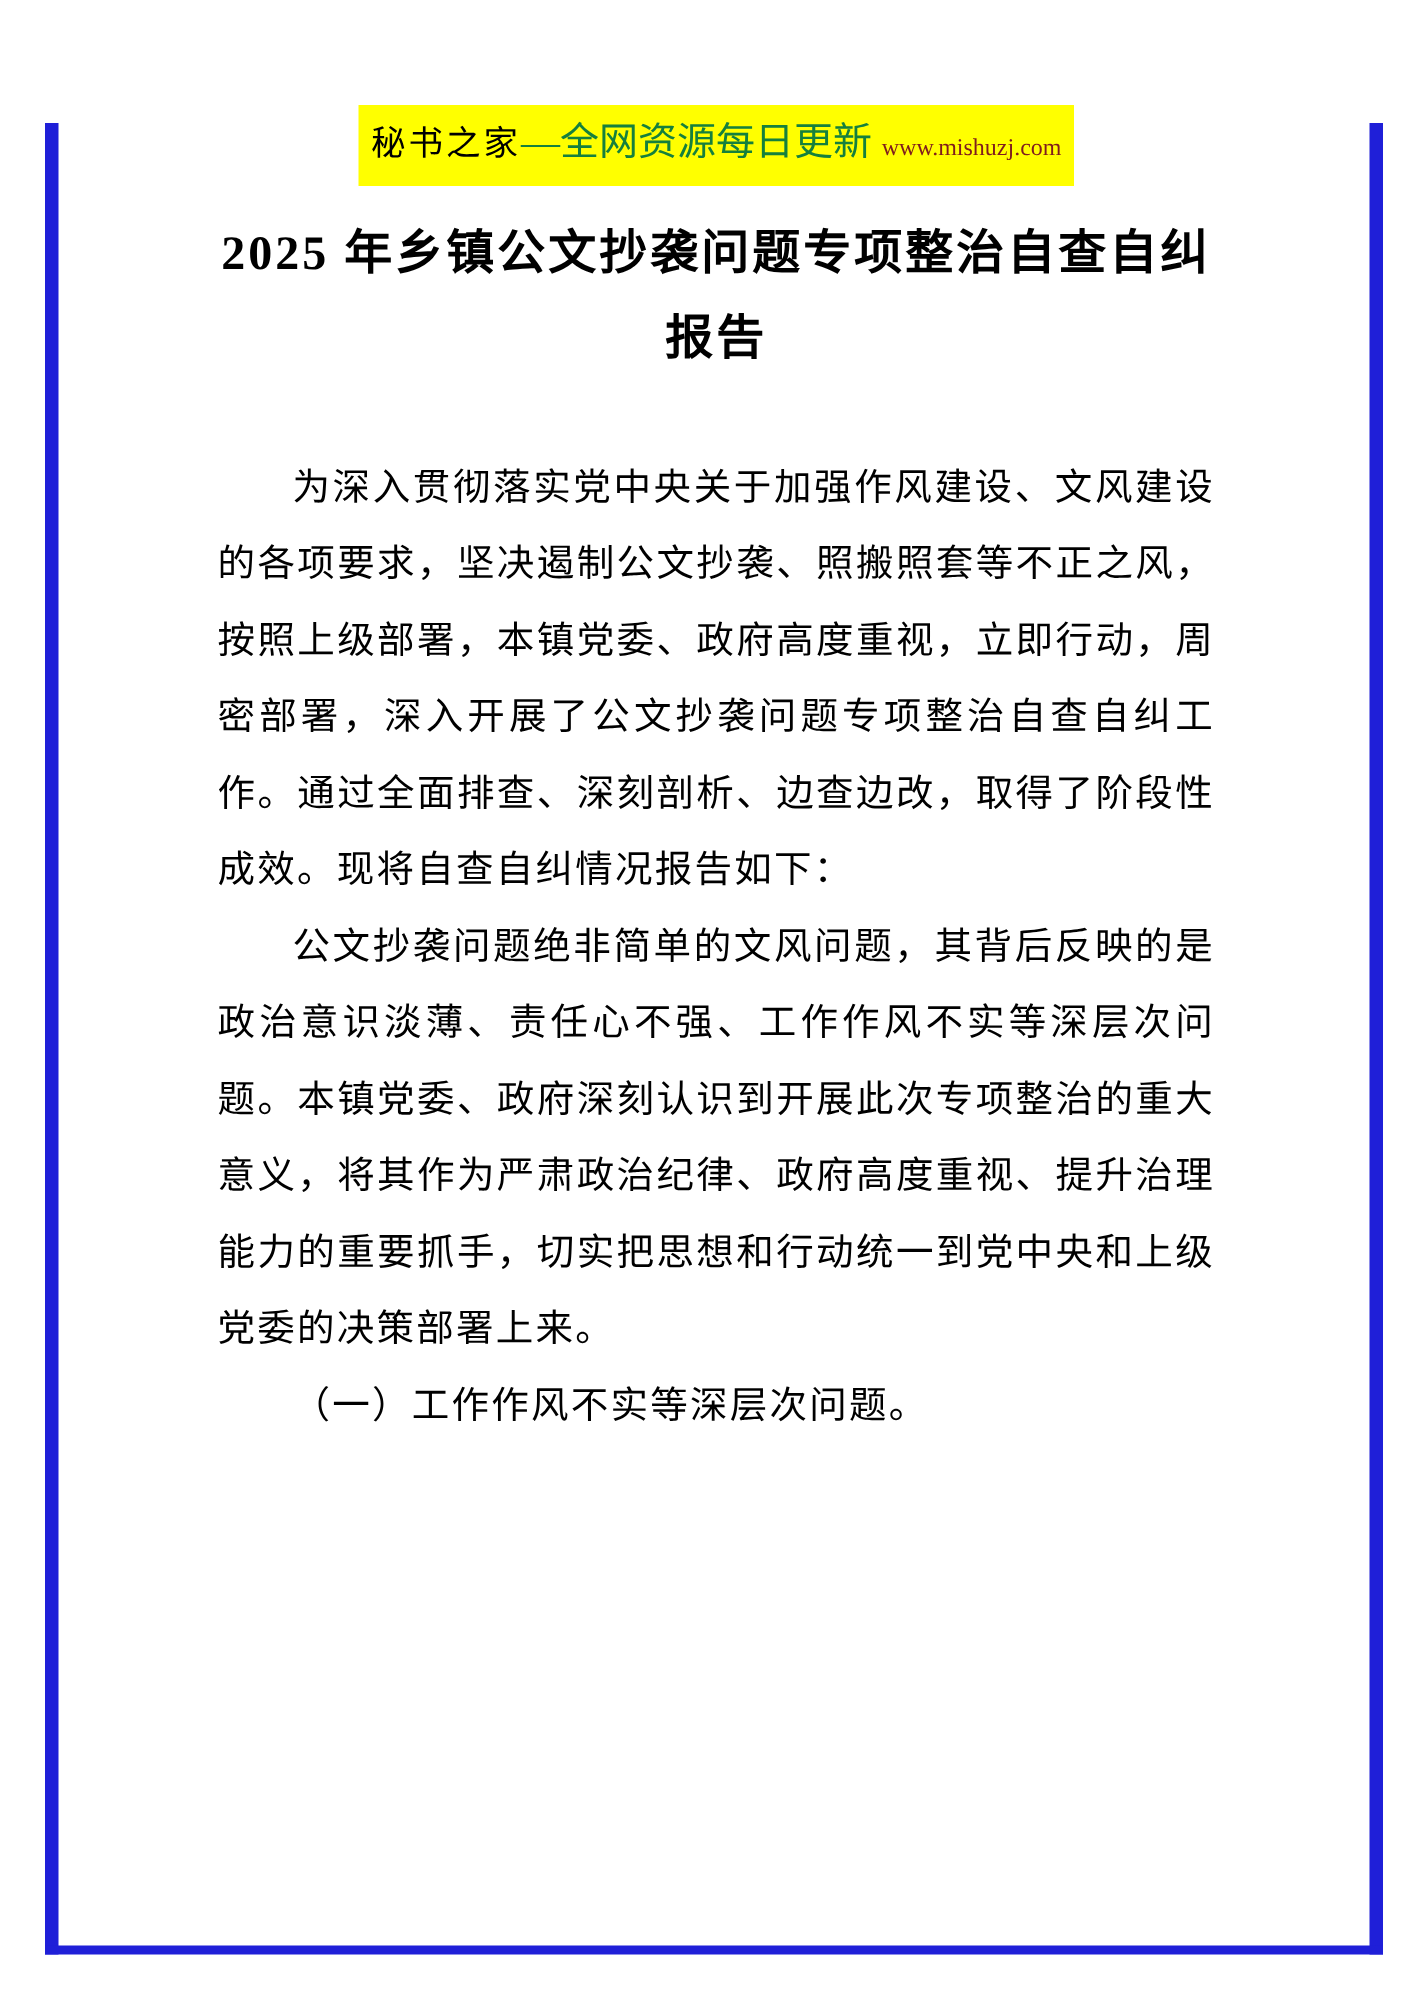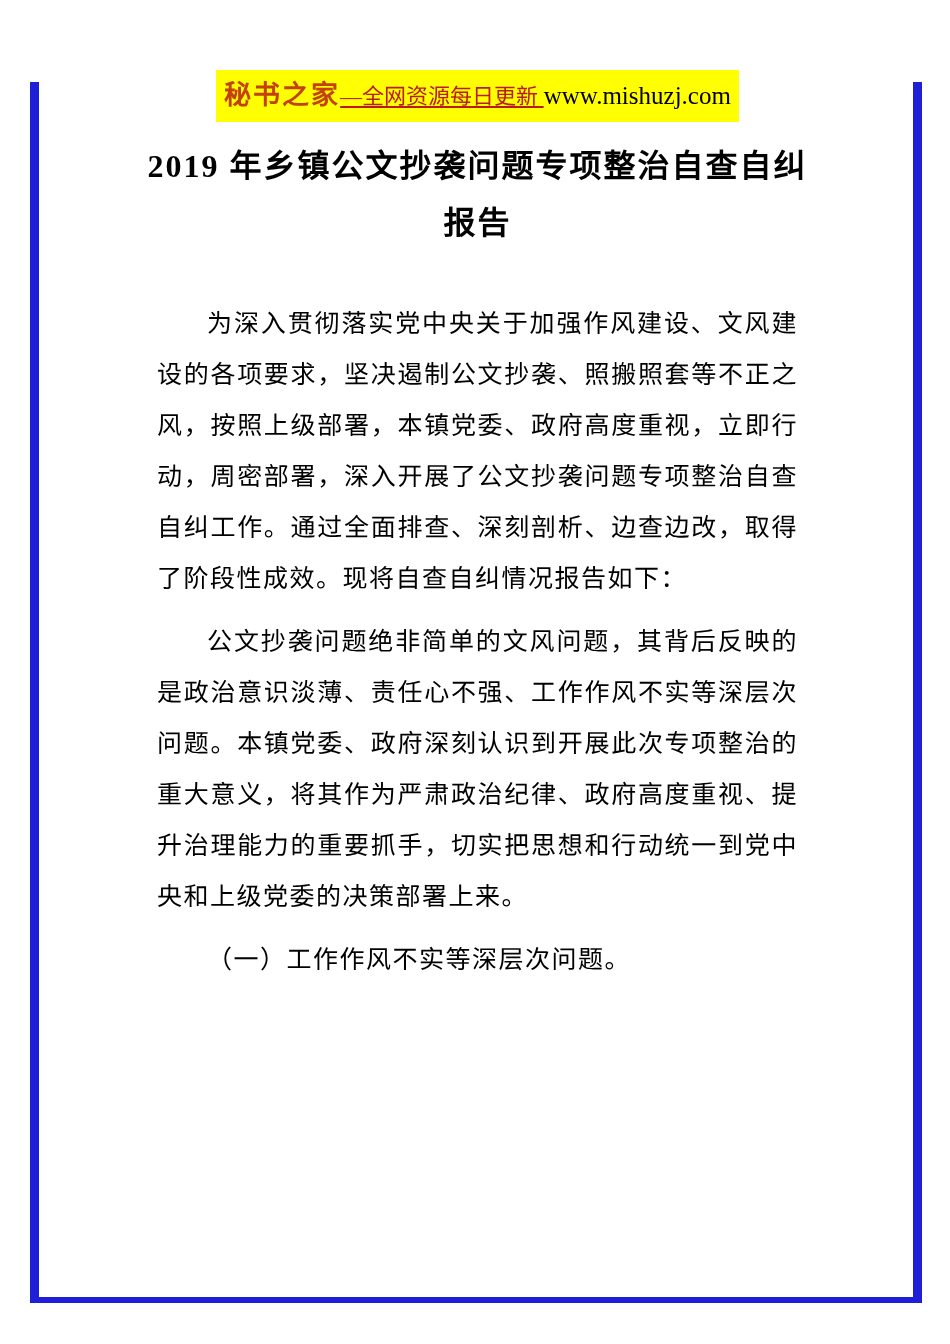--- a/index.html
+++ b/index.html
@@ -58,9 +58,9 @@
     white-space: nowrap;
   }
   .brand {
-    color: #c2410c;
-    font-weight: 700;
-    font-size: 27px;
+    color: #000000;
+    font-weight: 400;
+    font-size: 23px;
     letter-spacing: 2px;
   }
   .tagline {

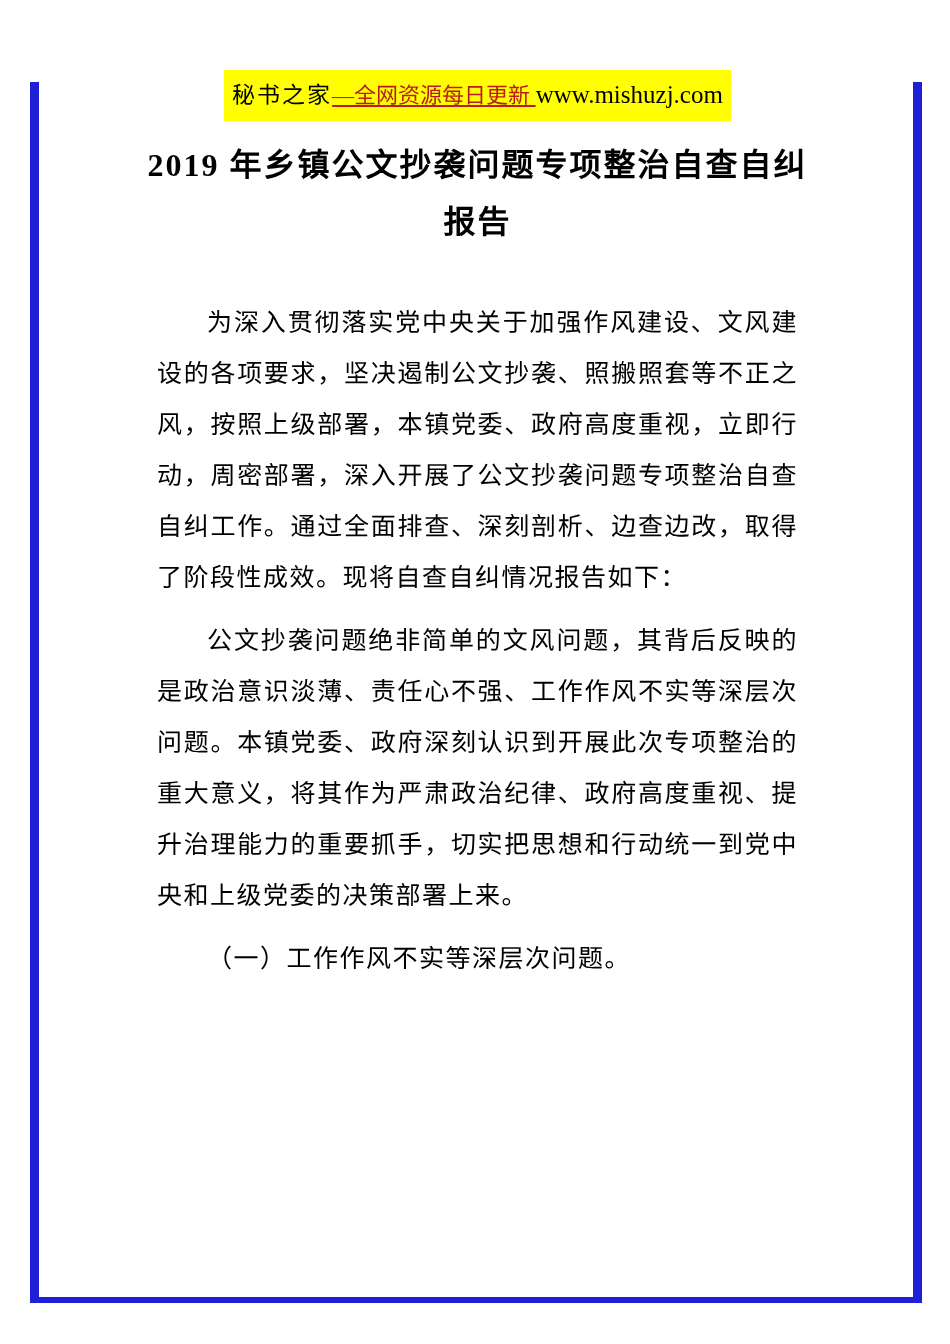--- a/index.html
+++ b/index.html
@@ -64,9 +64,8 @@
     letter-spacing: 2px;
   }
   .tagline {
-    color: #b91c1c;
-    font-size: 22px;
-    text-decoration: underline;
+    color: #15803d;
+    font-size: 26px;
   }
   .url {
     color: #000000;

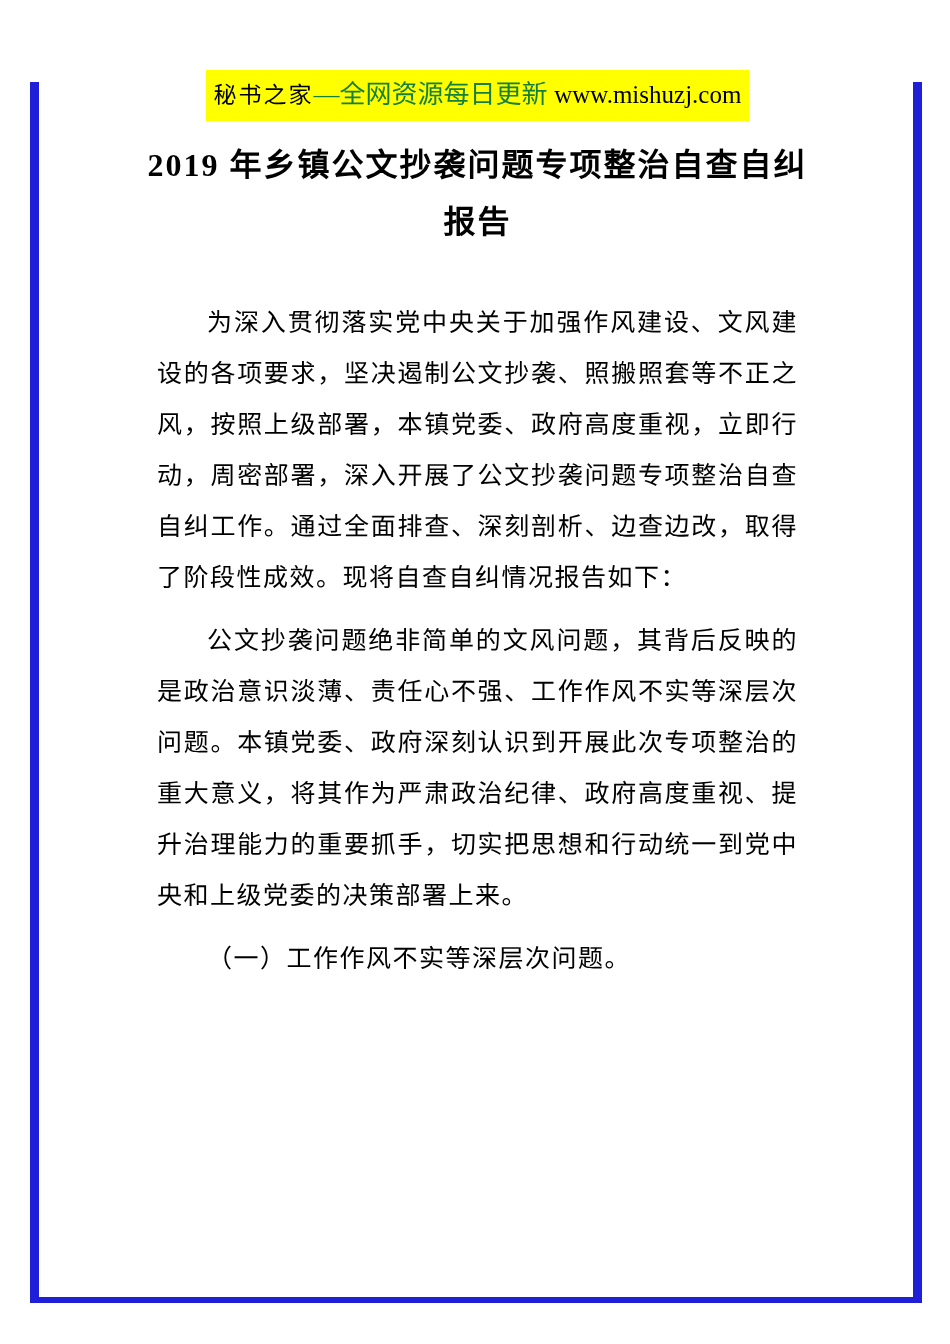--- a/index.html
+++ b/index.html
@@ -68,8 +68,8 @@
     font-size: 26px;
   }
   .url {
-    color: #000000;
-    font-size: 25px;
+    color: #7f1d1d;
+    font-size: 16px;
   }
   .doc-title {
     margin: 14px 0 0 0;

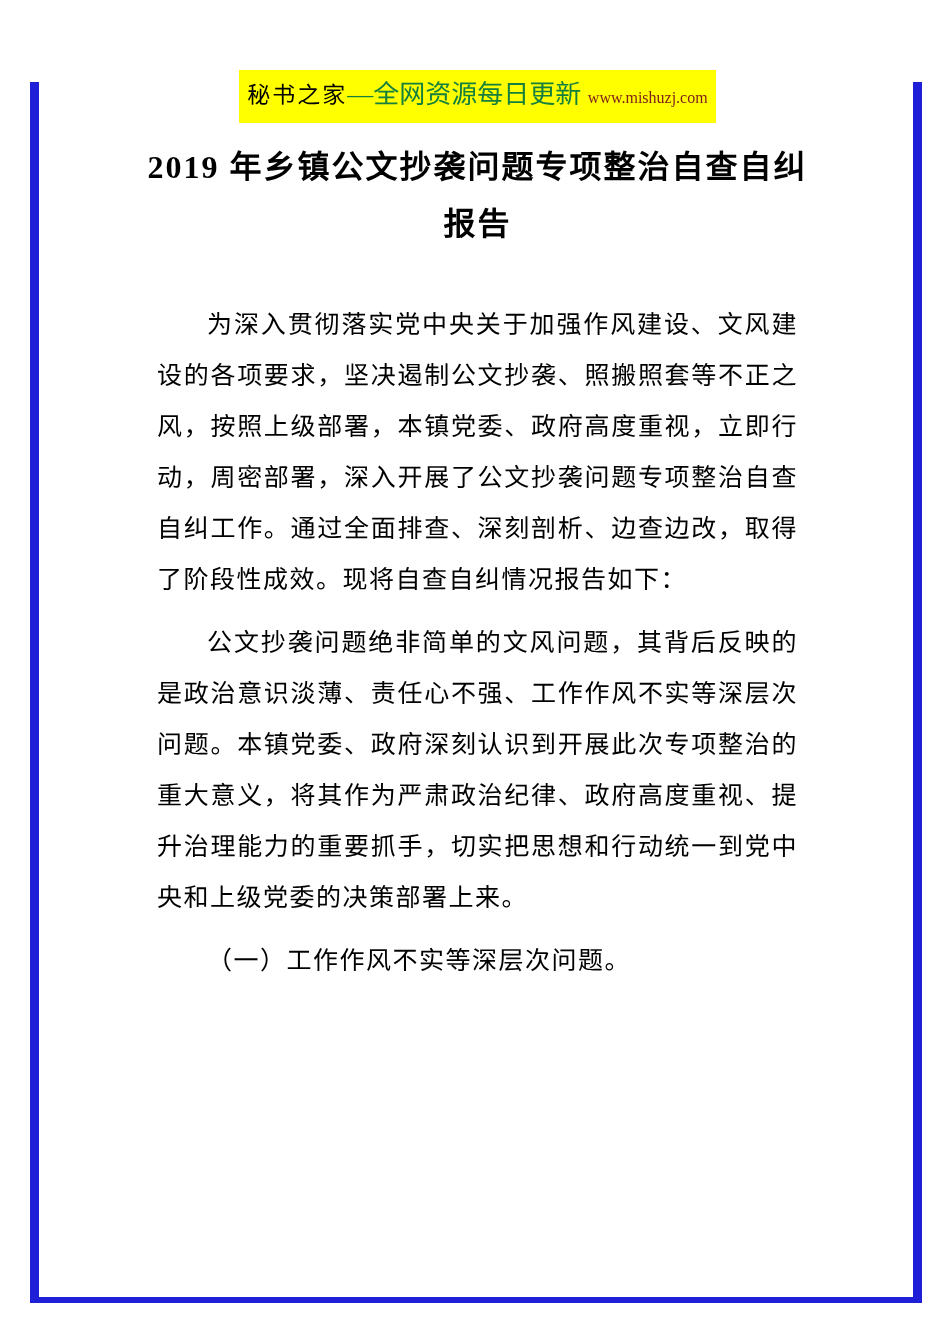--- a/index.html
+++ b/index.html
@@ -112,7 +112,7 @@
     </div>
 
     <h1 class="doc-title">
-      <span class="title-line">2019 年乡镇公文抄袭问题专项整治自查自纠</span>
+      <span class="title-line">2025 年乡镇公文抄袭问题专项整治自查自纠</span>
       <span class="title-line">报告</span>
     </h1>
 

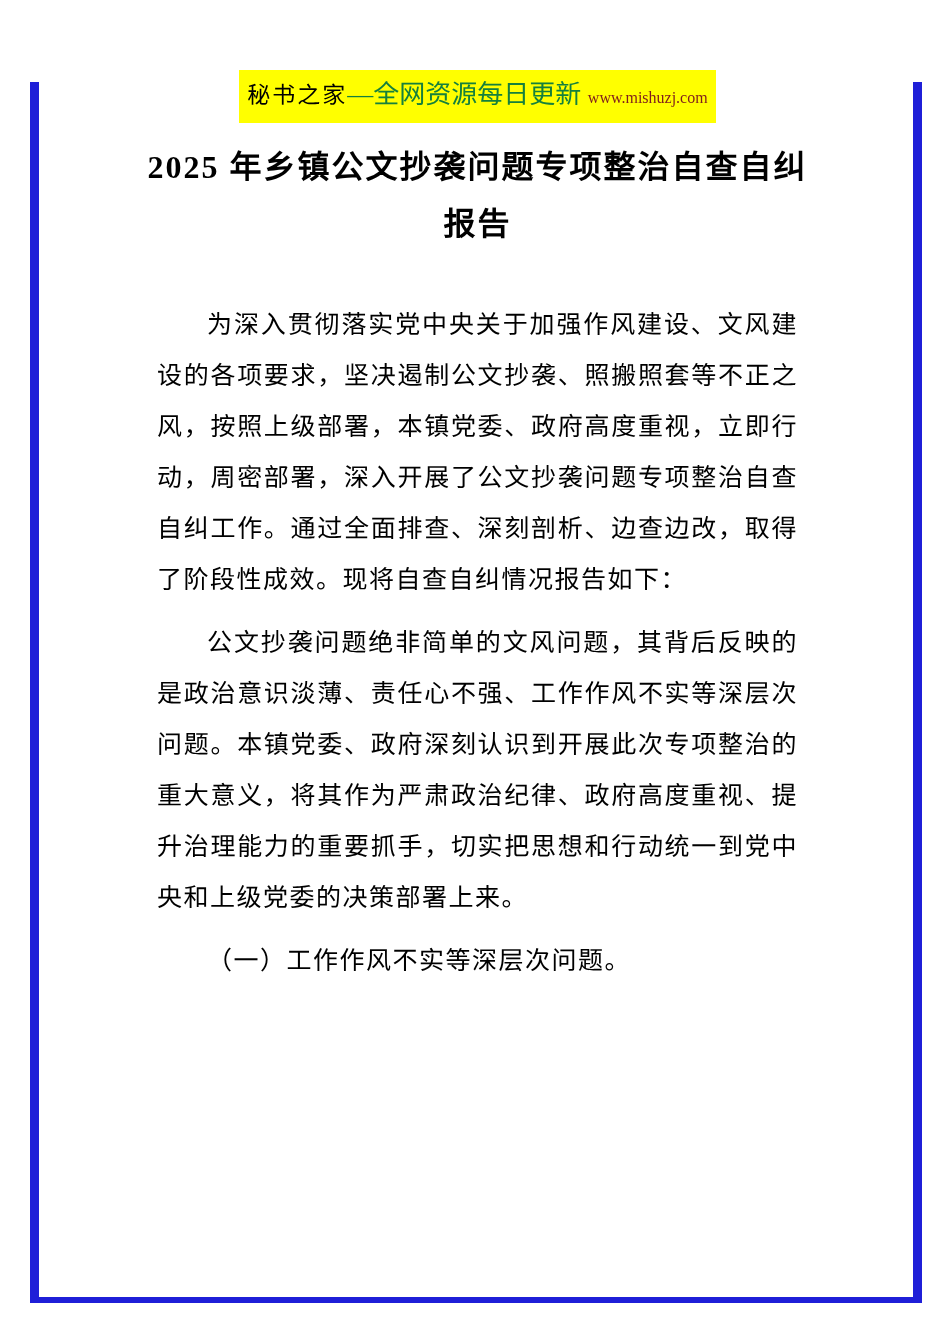--- a/index.html
+++ b/index.html
@@ -86,7 +86,7 @@
     margin-top: 46px;
   }
   .doc-body p {
-    margin: 12px;
+    margin: 0;
     font-size: 25px;
     line-height: 51px;
     letter-spacing: 1.5px;

